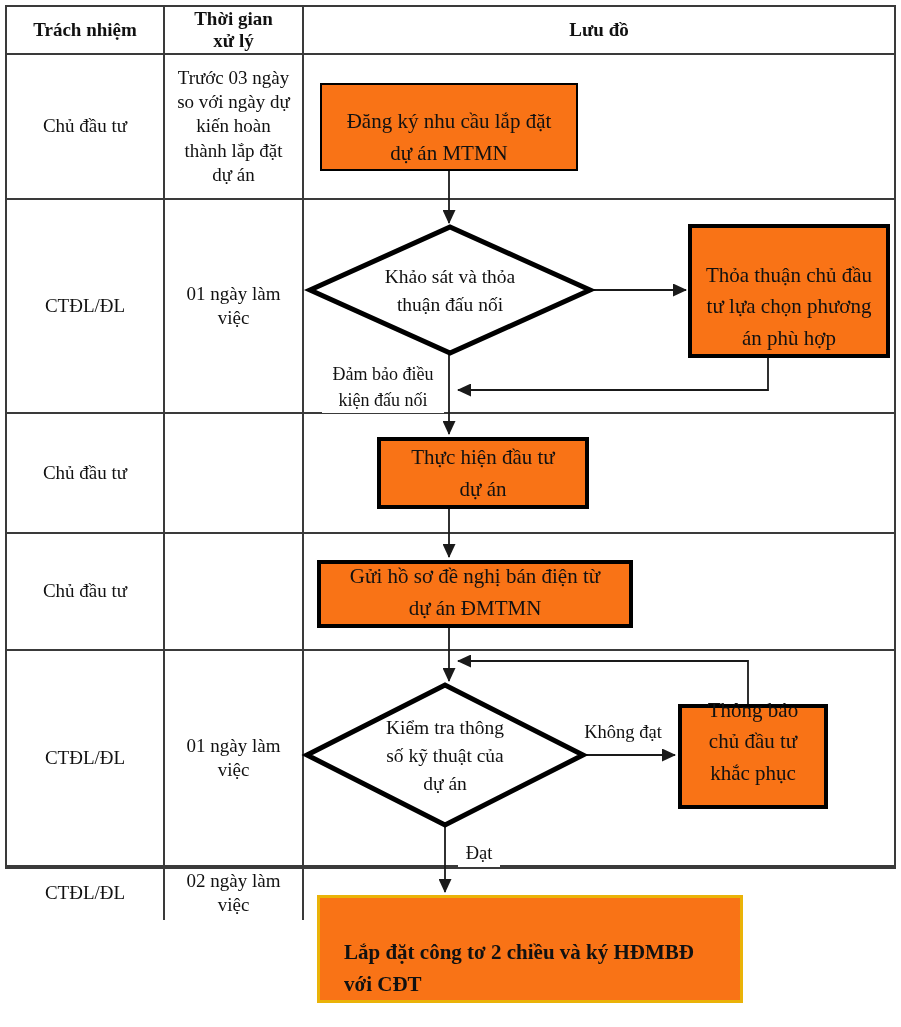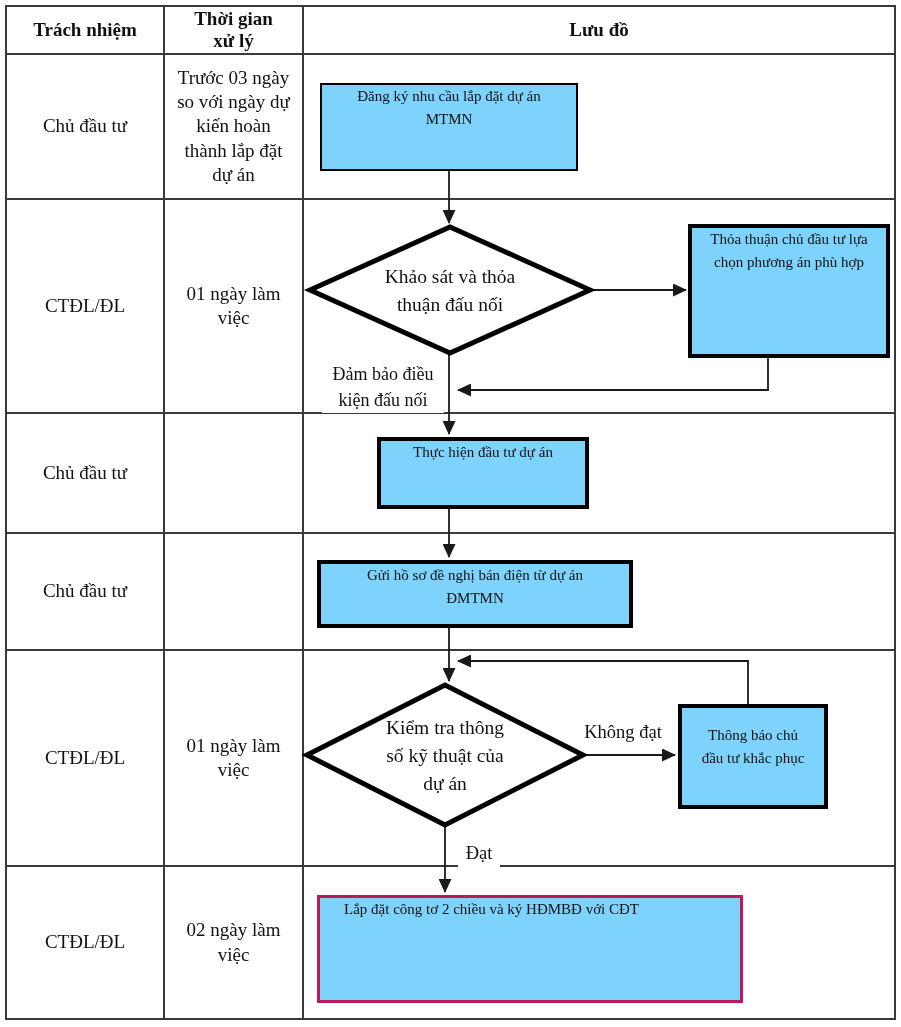--- a/index.html
+++ b/index.html
@@ -13,7 +13,7 @@
 
   
   .tbl {
-    position:absolute; left:5px; top:5px; width:891px; height:1015px;
+    position:absolute; left:5px; top:5px; width:891px; height:864px;
     border:2px solid #3a3a3a; background:#fff;
     display:grid;
     grid-template-columns:158px 139px 1fr;

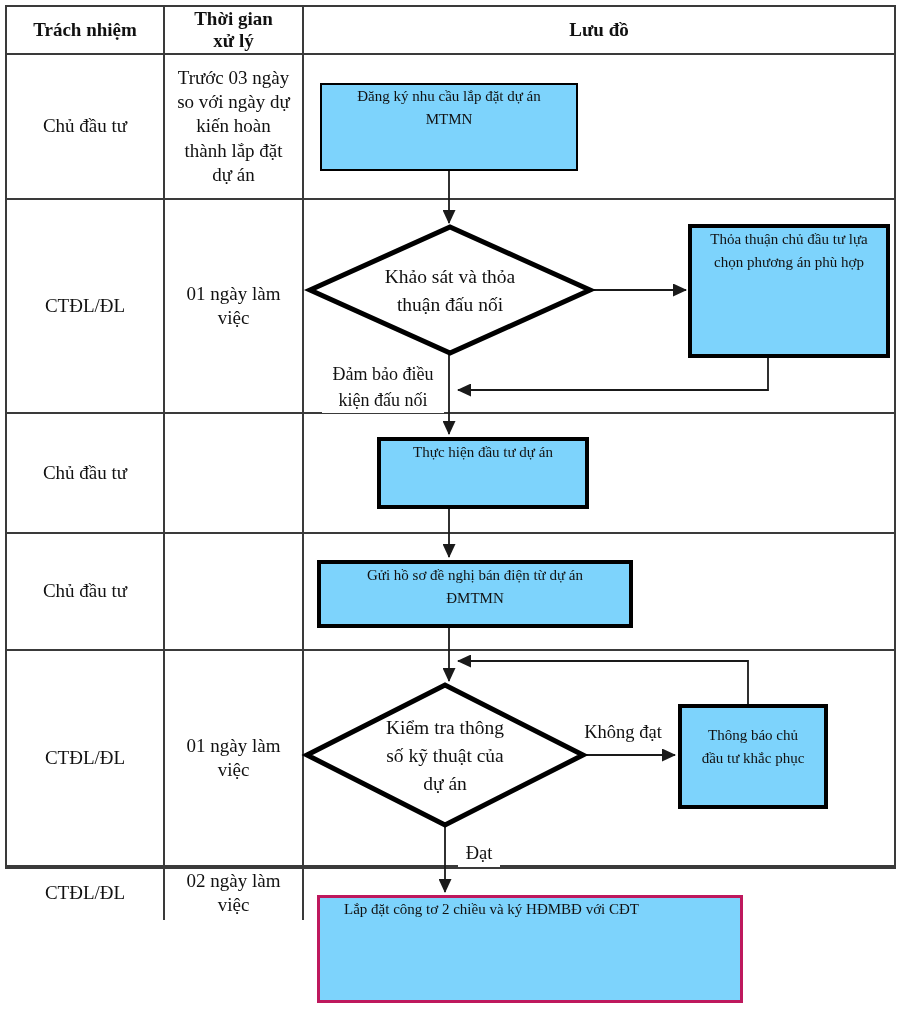--- a/index.html
+++ b/index.html
@@ -33,9 +33,9 @@
   
   svg.overlay { position:absolute; left:0; top:0; width:901px; height:1027px; z-index:2; pointer-events:none; }
   .node {
-    position:absolute; z-index:3; background:#7dd3fc;
-    display:flex; align-items:flex-start; justify-content:center;
-    text-align:center; font-size:15px; line-height:1.5; color:#111;
+    position:absolute; z-index:3; background:#f97316;
+    display:flex; align-items:flex-end; justify-content:center;
+    text-align:center; font-size:21px; line-height:1.5; color:#111;
   }
   .thin  { border:2px solid #000; }
   .mid   { border:3px solid #be185d; }

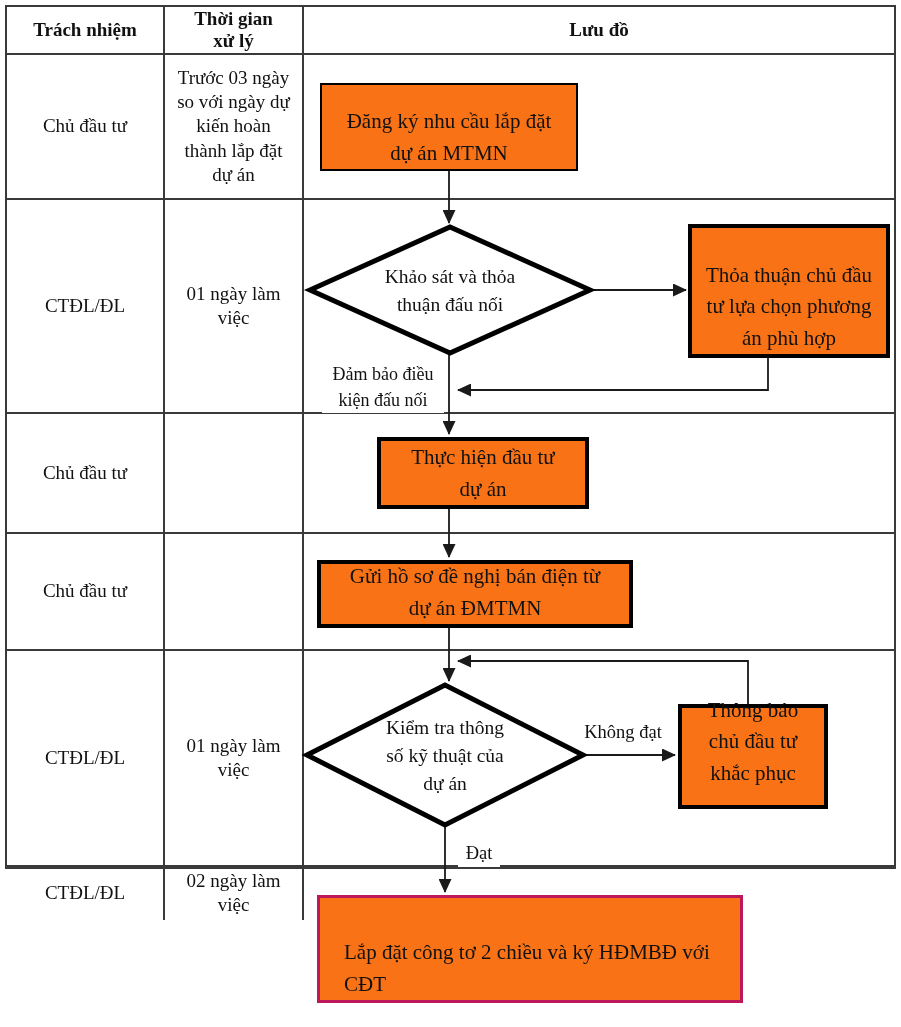--- a/index.html
+++ b/index.html
@@ -38,7 +38,7 @@
     text-align:center; font-size:21px; line-height:1.5; color:#111;
   }
   .thin  { border:2px solid #000; }
-  .mid   { border:3px solid #be185d; }
+  .mid   { border:3px solid #eab308;font-weight:bold; }
   .thick { border:4px solid #000; }
   .dtext {
     position:absolute; z-index:3; background:transparent;

